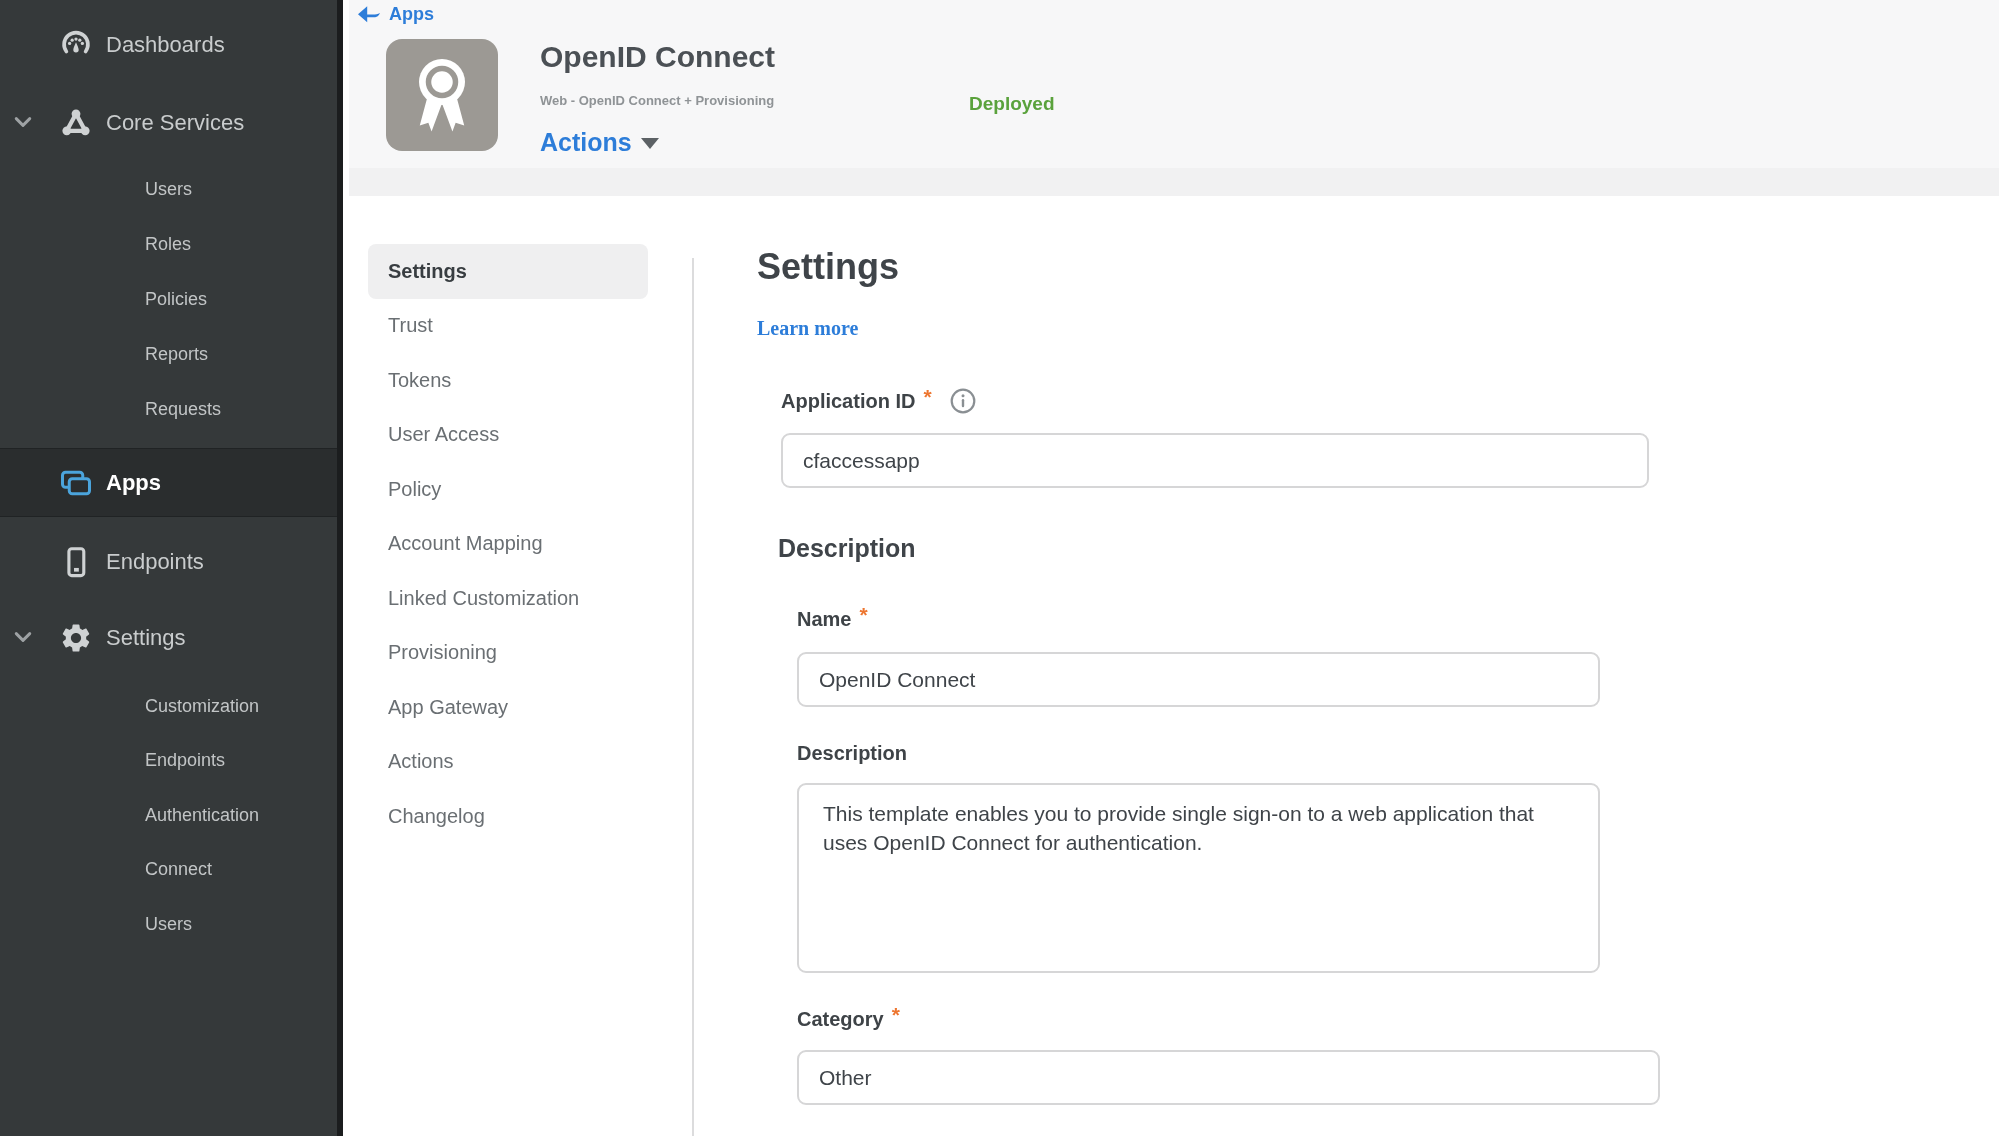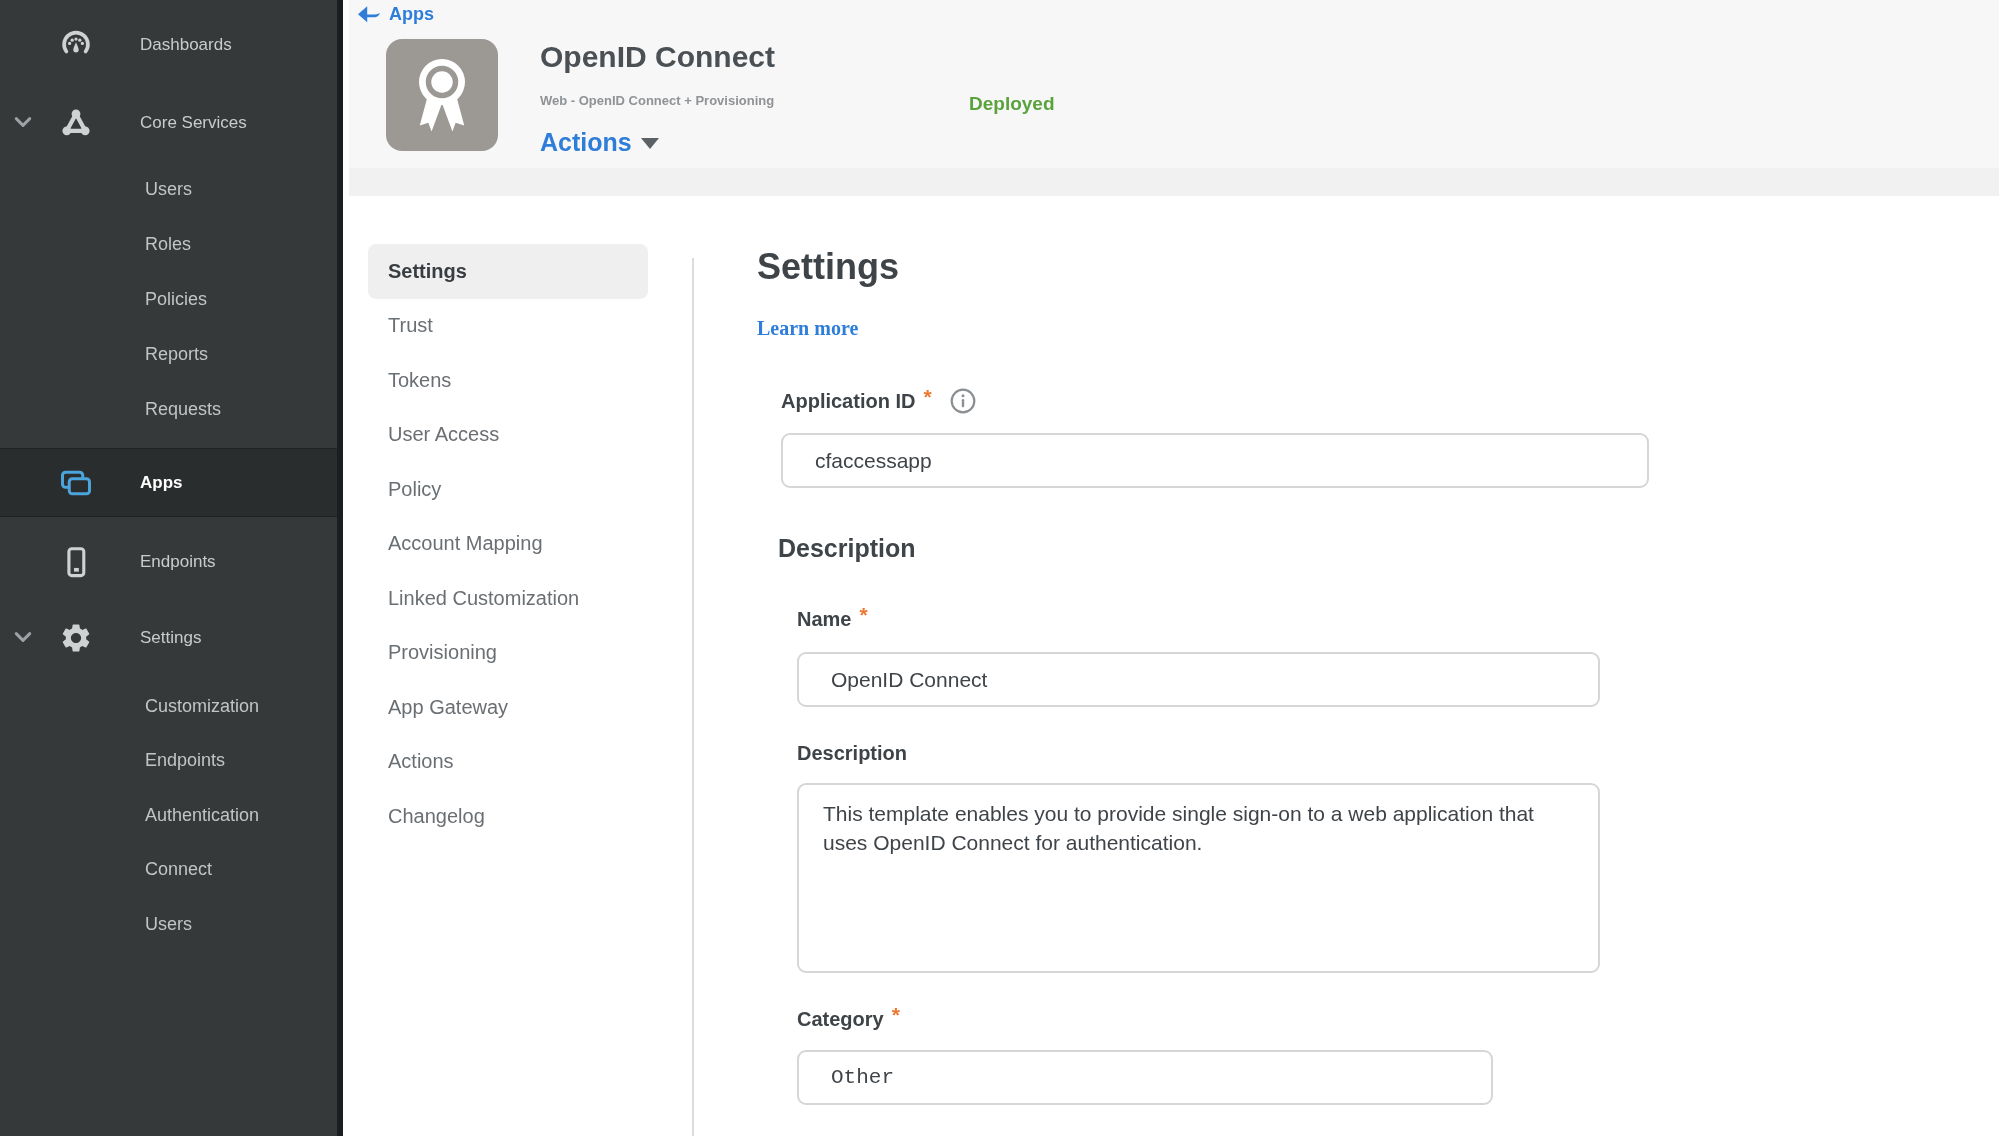--- a/index.html
+++ b/index.html
@@ -37,8 +37,8 @@
   .sb-chev{position:absolute;left:14px;top:10px;width:20px;height:16px;}
   .sb-icon{position:absolute;left:56px;top:0;width:40px;height:36px;display:flex;align-items:center;justify-content:center;}
   .sb-label{
-    position:absolute;left:140px;top:0;height:36px;display:flex;align-items:center;
-    font-size:17px;color:var(--sidebar-text);white-space:nowrap;
+    position:absolute;left:106px;top:0;height:36px;display:flex;align-items:center;
+    font-size:22px;color:var(--sidebar-text);white-space:nowrap;
   }
   .sb-sub .sb-label{left:145px;font-size:18px;color:var(--sidebar-subtext);}
   .sb-active{

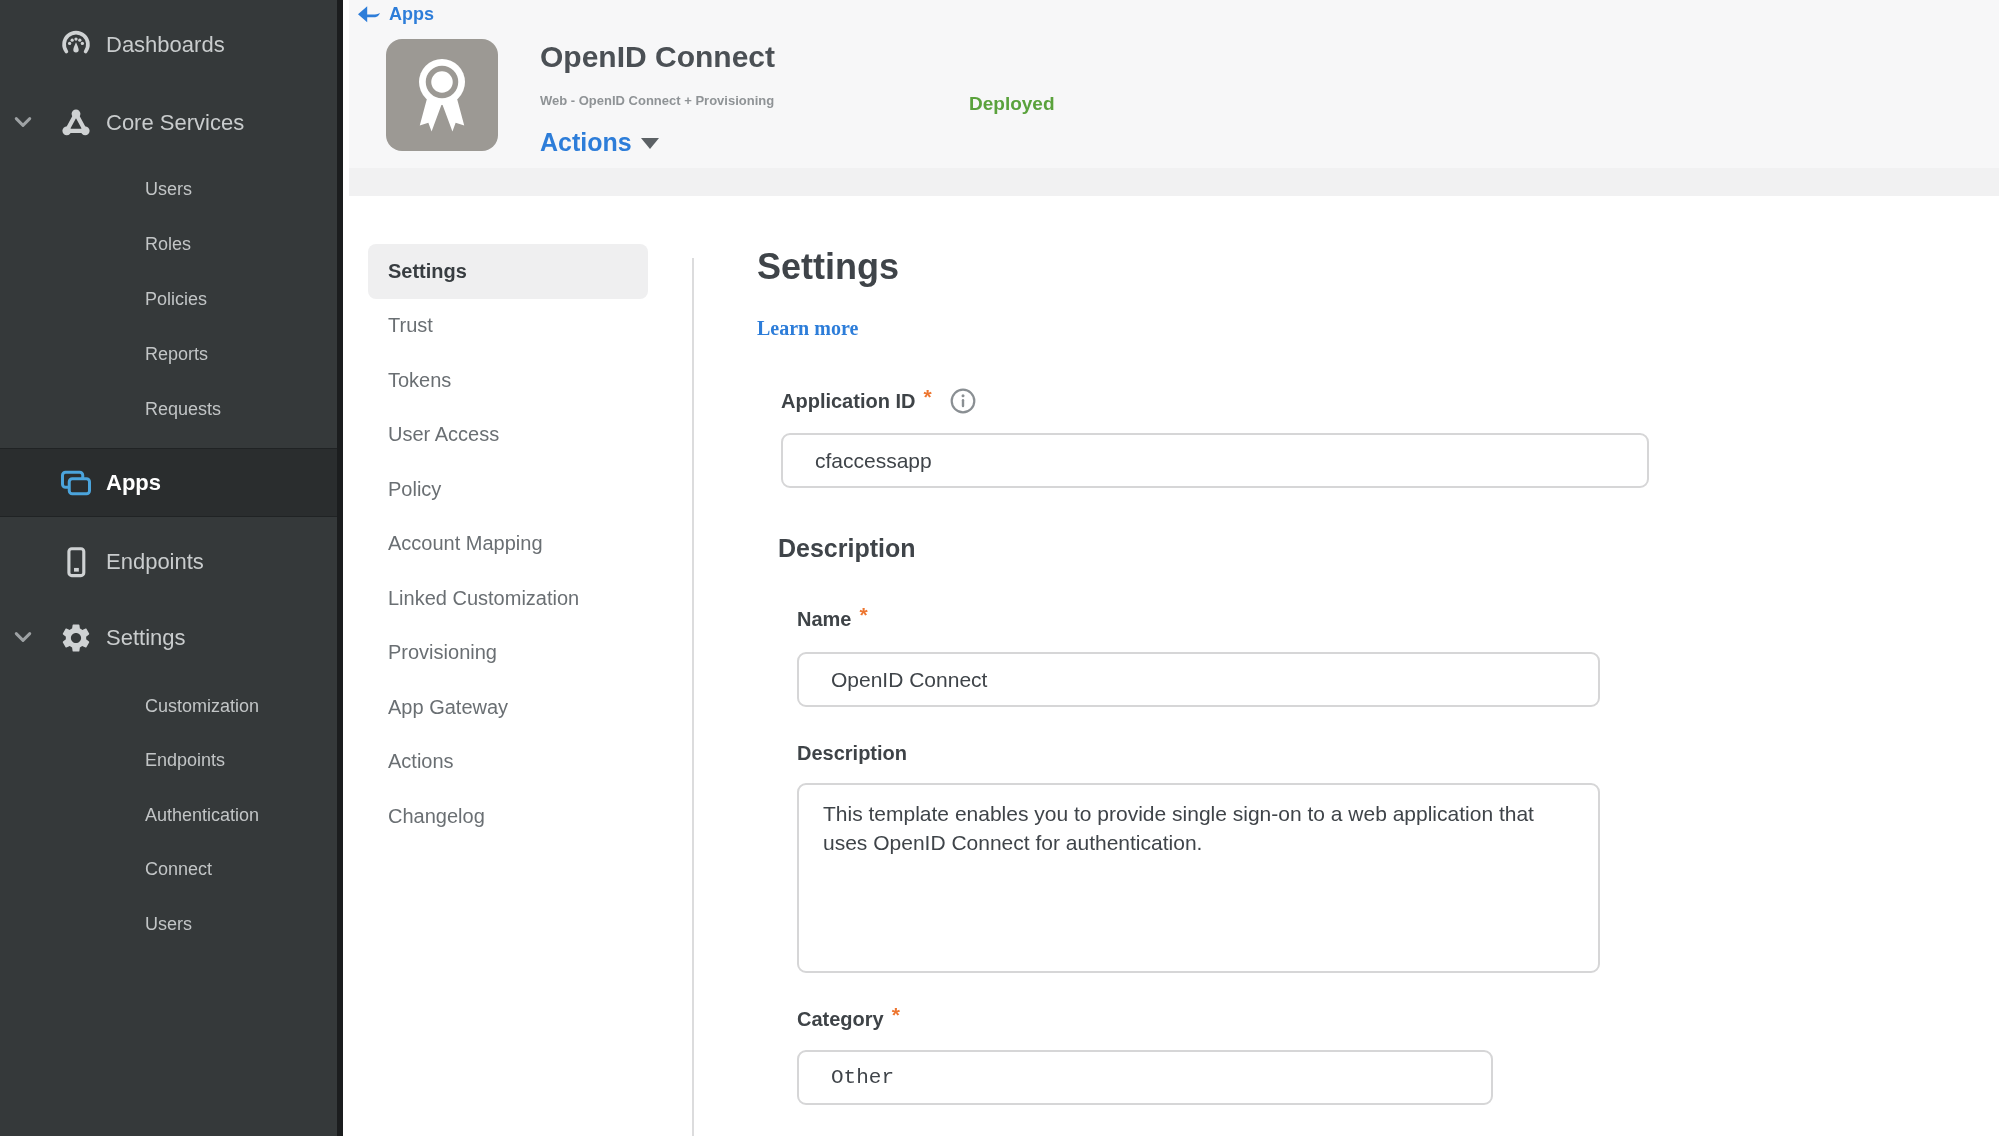--- a/index.html
+++ b/index.html
@@ -80,7 +80,7 @@
   .tinput{
     position:absolute;height:55px;border:2px solid var(--border);border-radius:9px;
     font-family:"Liberation Sans", sans-serif;font-size:21px;color:#3f4449;
-    padding:0 32px;background:#fff;outline:none;
+    padding:0 20px;background:#fff;outline:none;
   }
   .tarea{
     position:absolute;left:797px;top:783px;width:803px;height:190px;

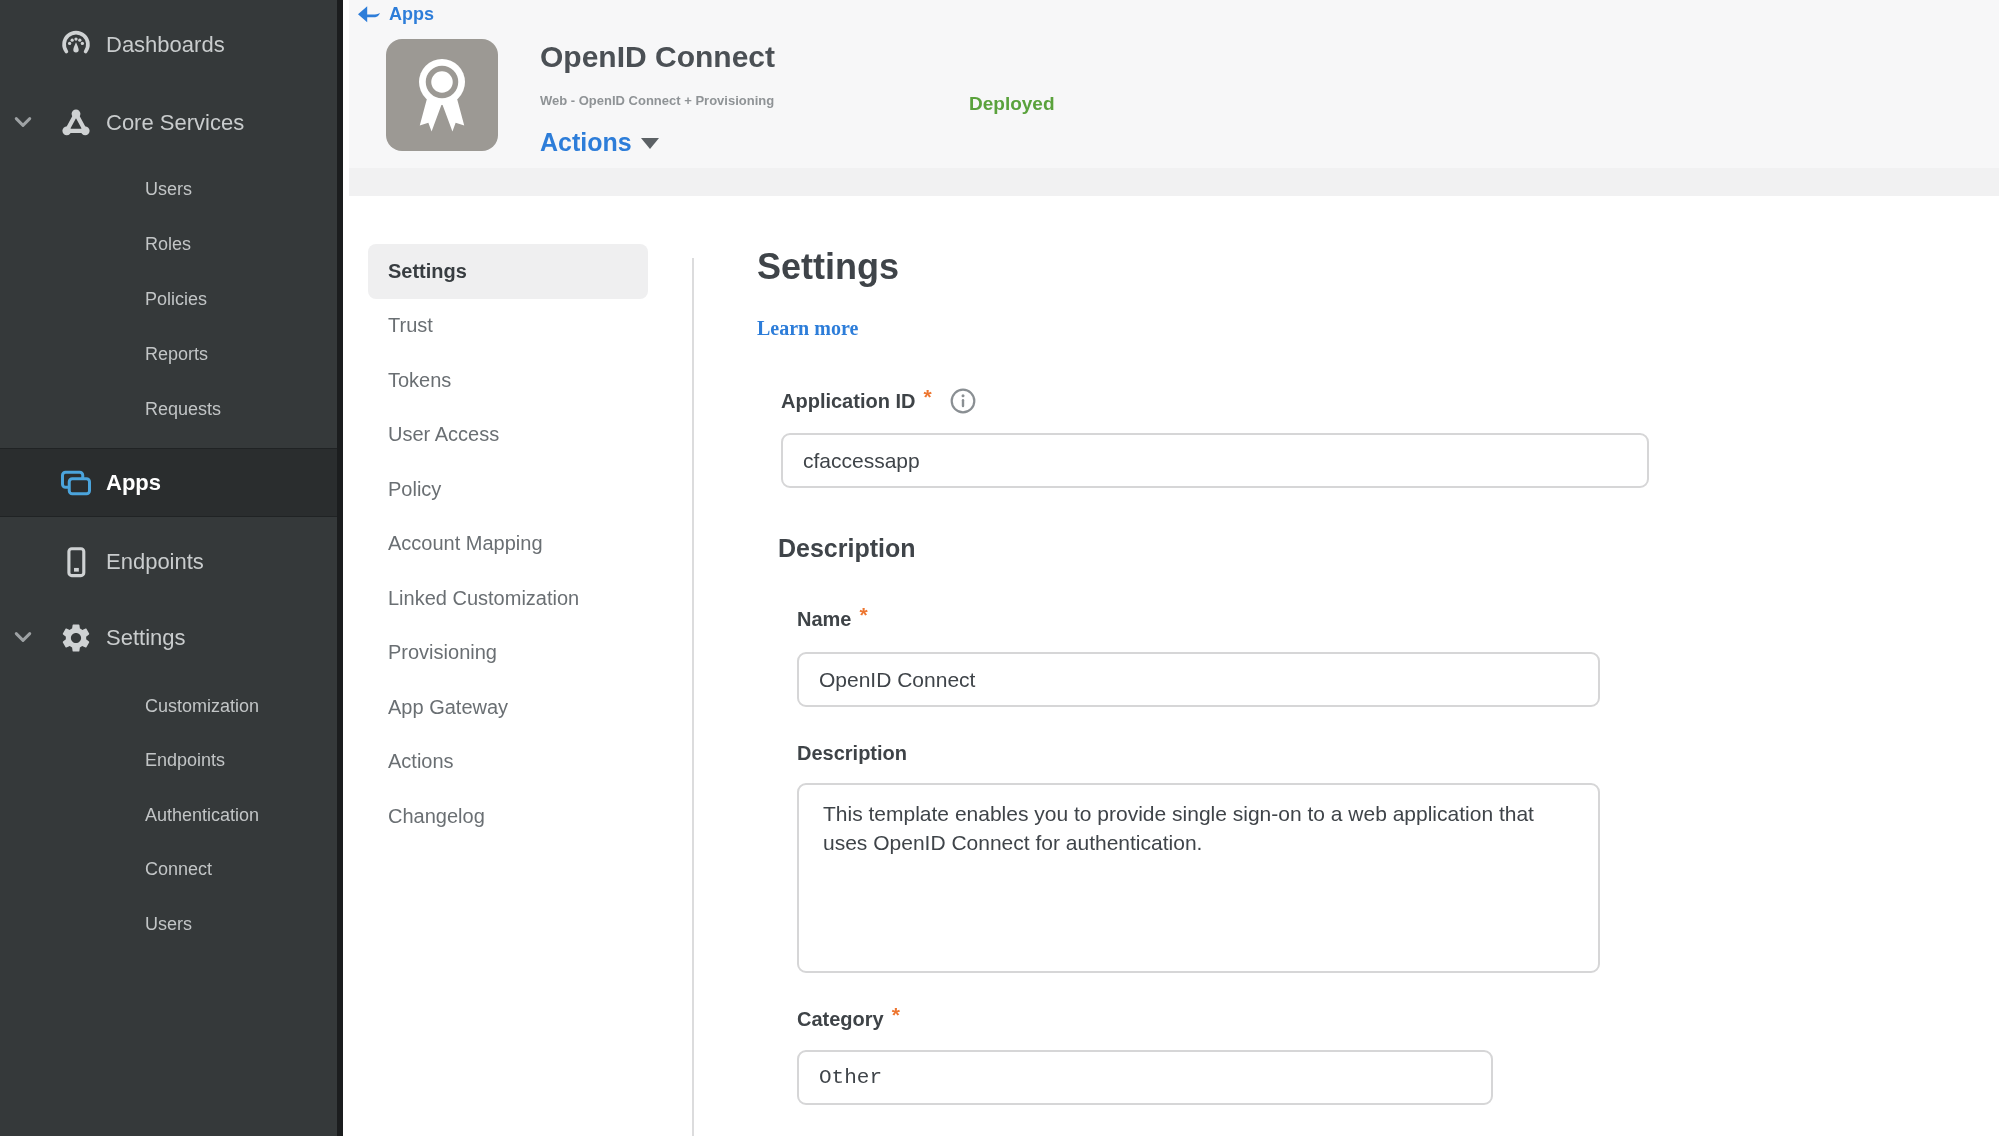--- a/index.html
+++ b/index.html
@@ -274,6 +274,6 @@
   <span>Category</span>
   <span class="req">*</span>
 </div>
-<input class="tinput" style="left: 797px; top: 1050px; width: 696px; font-family: Liberation Mono, monospace;" value="Other">
+<input class="tinput" style="left: 797px; top: 1050px; width: 863px;" value="Other">
 
 </body></html>

